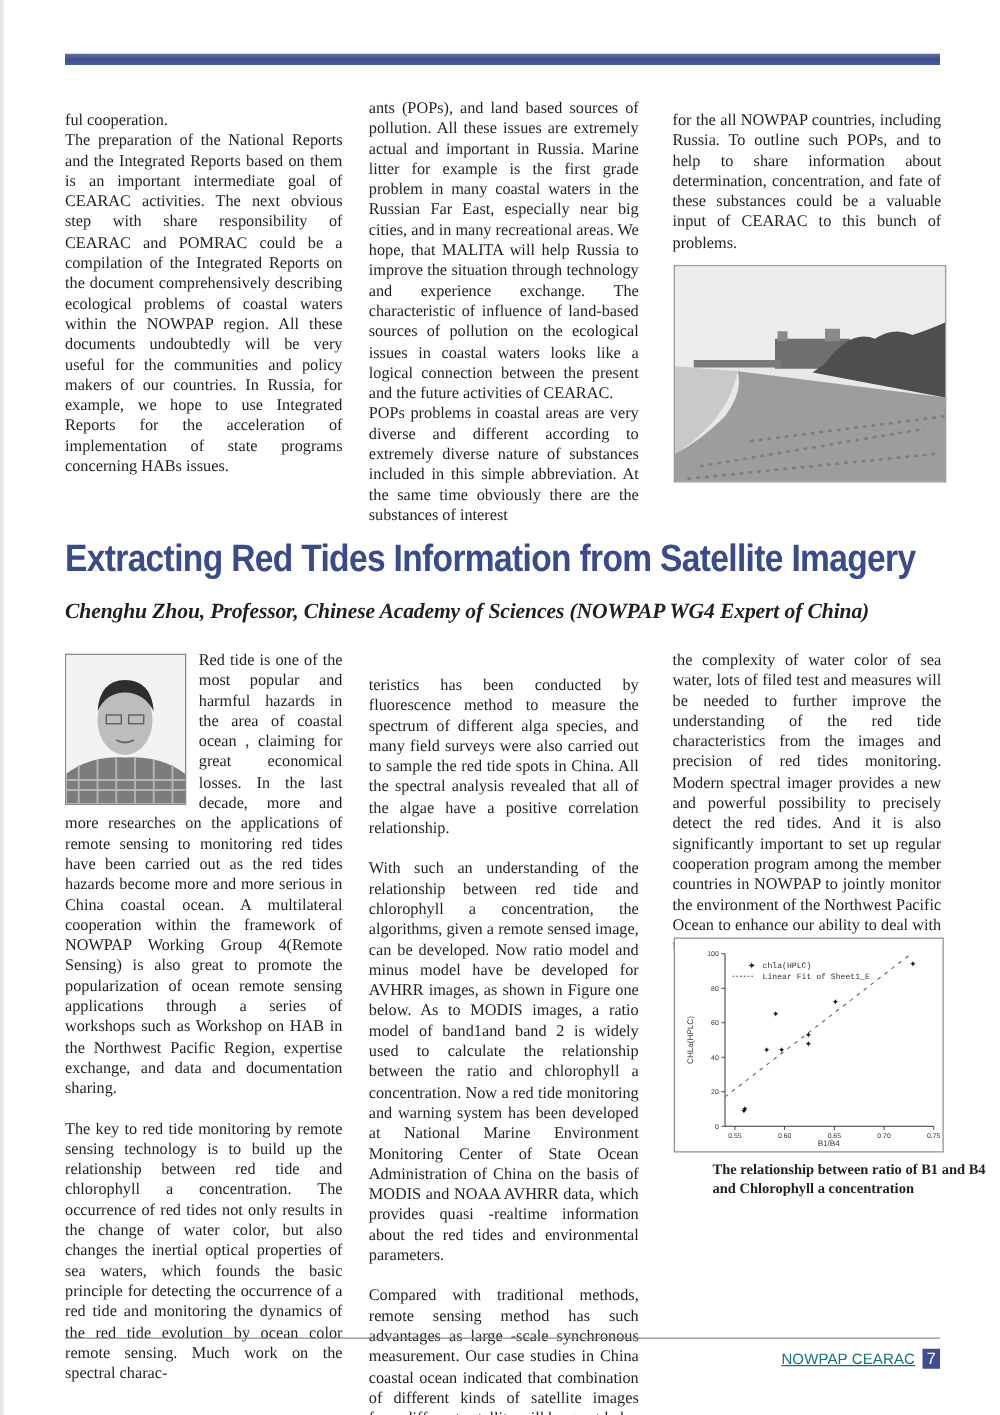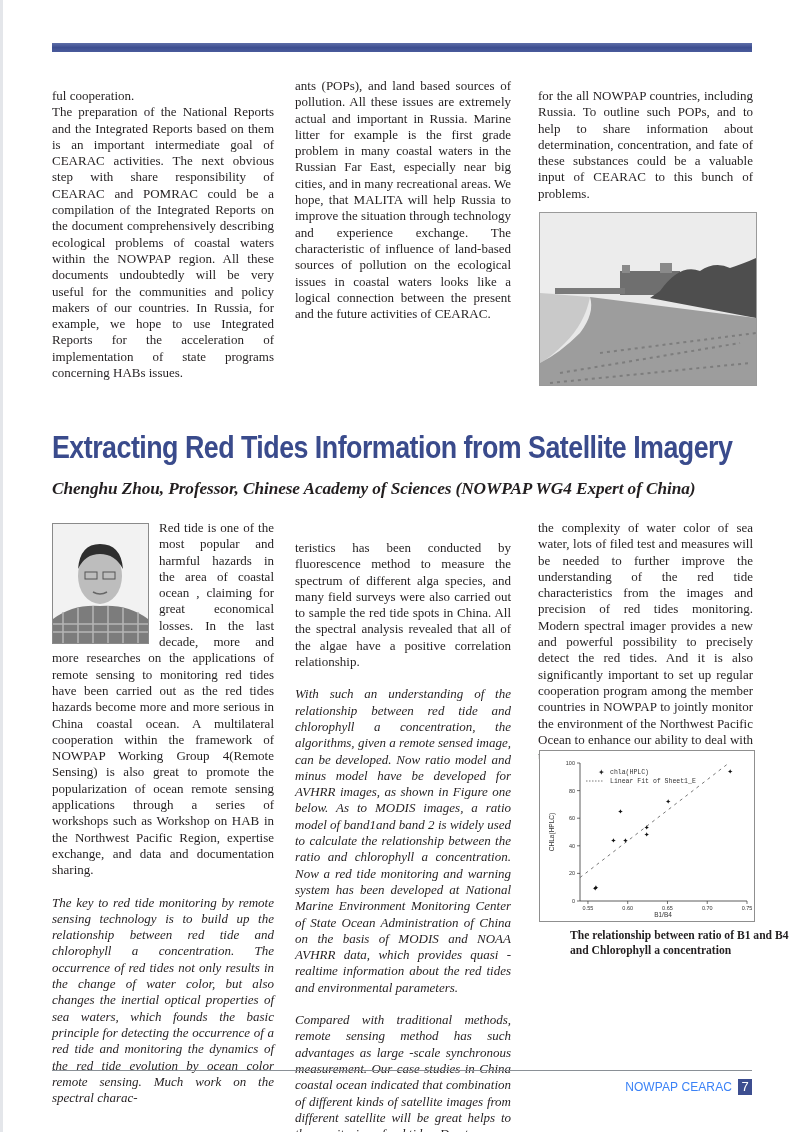--- a/index.html
+++ b/index.html
@@ -38,6 +38,7 @@
 </div>
 <div class="col c2">
   <p>ants (POPs), and land based sources of pollution. All these issues are extremely actual and important in Russia. Marine litter for example is the first grade problem in many coastal waters in the Russian Far East, especially near big cities, and in many recreational areas. We hope, that MALITA will help Russia to improve the situation through technology and experience exchange. The characteristic of influence of land-based sources of pollution on the ecological issues in coastal waters looks like a logical connection between the present and the future activities of CEARAC.</p>
+  <p>POPs problems in coastal areas are very diverse and different according to extremely diverse nature of substances included in this simple abbreviation. At the same time obviously there are the substances of interest</p>
 </div>
 <div class="col c3">
   <p>for the all NOWPAP countries, including Russia. To outline such POPs, and to help to share information about determination, concentration, and fate of these substances could be a valuable input of CEARAC to this bunch of problems.</p>

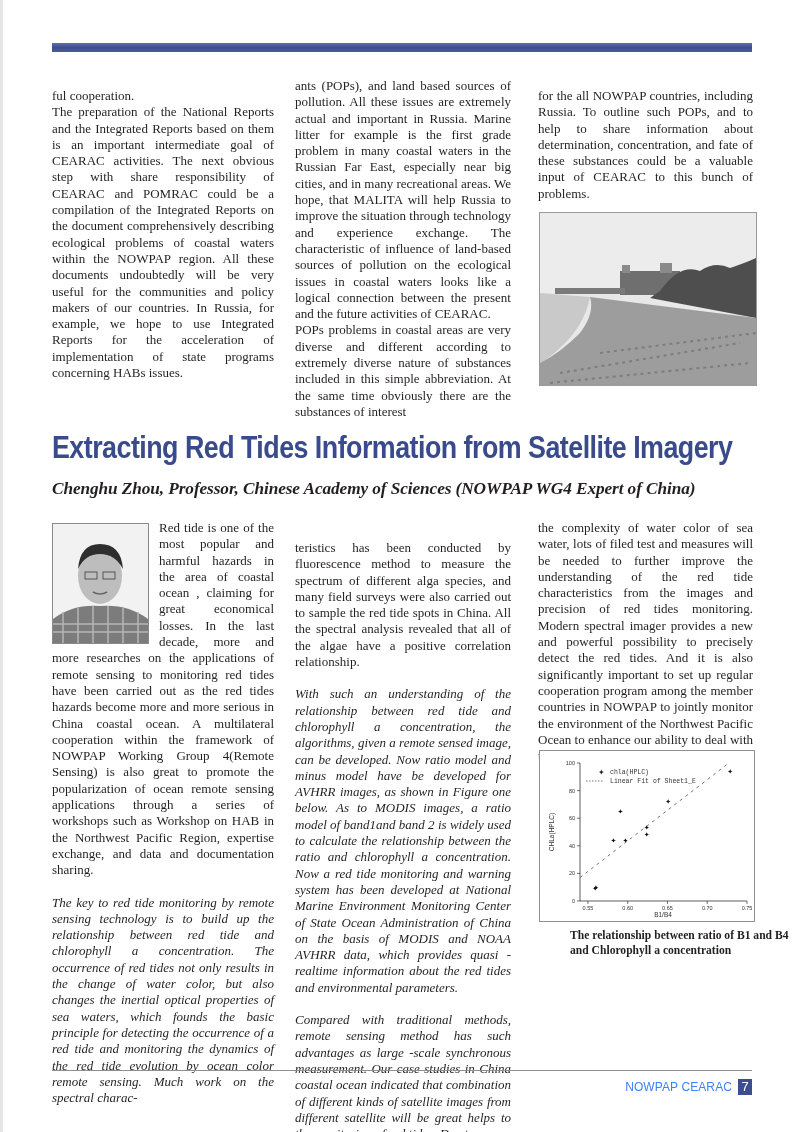--- a/index.html
+++ b/index.html
@@ -8,7 +8,7 @@
   .top-bar { position: absolute; left: 52px; top: 43px; width: 700px; height: 9px; background: linear-gradient(180deg, #5e6ea8 0%, #3d4e90 50%, #4a5b9c 100%); }
   .col { position: absolute; font-size: 13px; line-height: 16.3px; text-align: justify; }
   .col p { margin: 0; }
-  .col p.gap { margin-top: 16px; font-style: italic; }
+  .col p.gap { margin-top: 16px; }
   .c1 { left: 52px; top: 88px; width: 222px; }
   .c2 { left: 295px; top: 78px; width: 216px; }
   .c3 { left: 538px; top: 88px; width: 215px; }

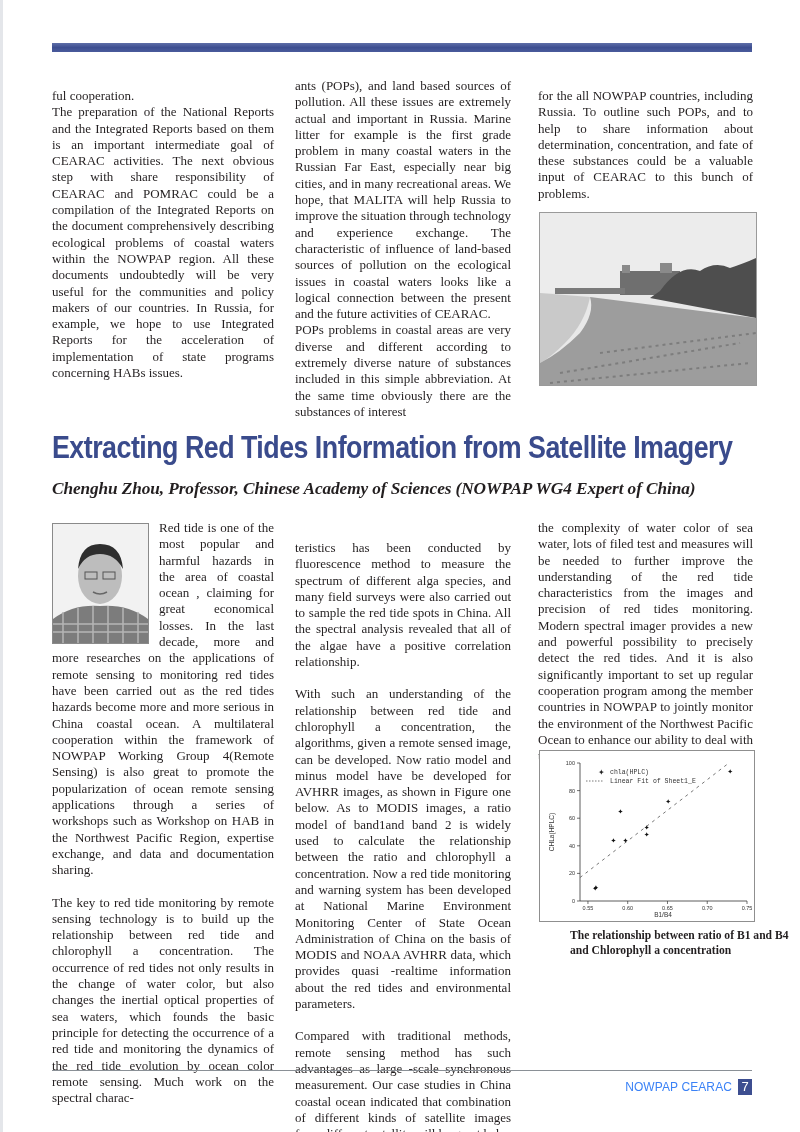--- a/index.html
+++ b/index.html
@@ -23,7 +23,7 @@
   .caption { position: absolute; left: 538px; top: 928px; width: 220px; font-weight: bold; font-size: 11.6px; line-height: 15px; margin-left: 32px; }
   .bottom-rule { position: absolute; left: 52px; top: 1070px; width: 700px; height: 1px; background: #8a9096; }
   .footer { position: absolute; right: 48px; top: 1079px; display: flex; align-items: center; gap: 6px; }
-  .footer-label { font-family: "Liberation Sans", sans-serif; font-size: 12px; color: #3b82f6; letter-spacing: 0.1px; }
+  .footer-label { font-family: "Liberation Sans", sans-serif; font-size: 12px; color: #0f766e; letter-spacing: 0.1px; text-decoration: underline; }
   .page-num { width: 14px; height: 16px; background: #3d4e90; color: #fff; font-family: "Liberation Sans", sans-serif; font-size: 13px; line-height: 16px; text-align: center; }
 </style>
 </head>

